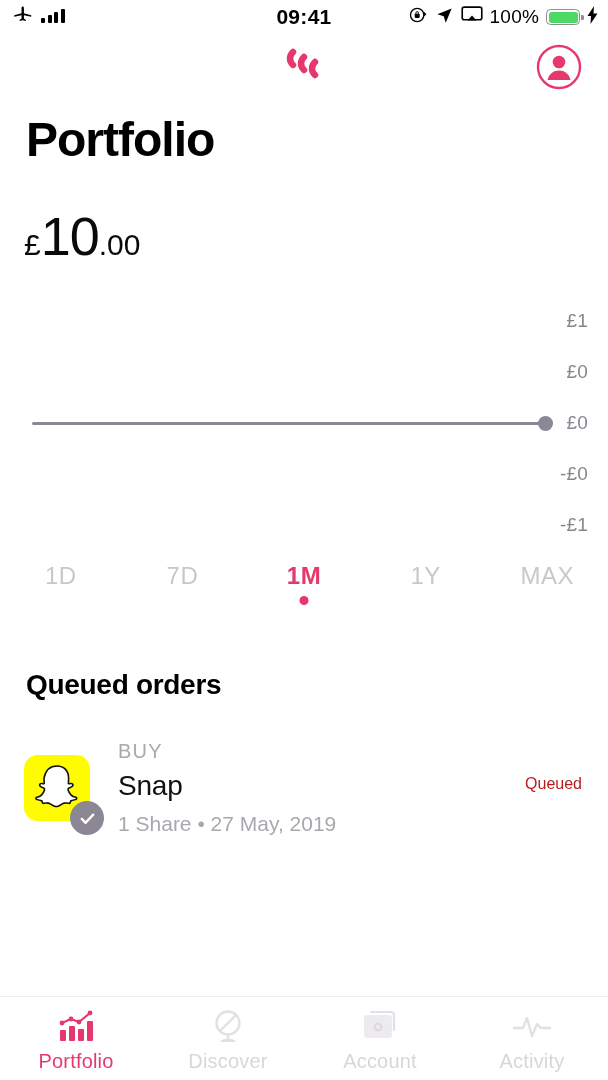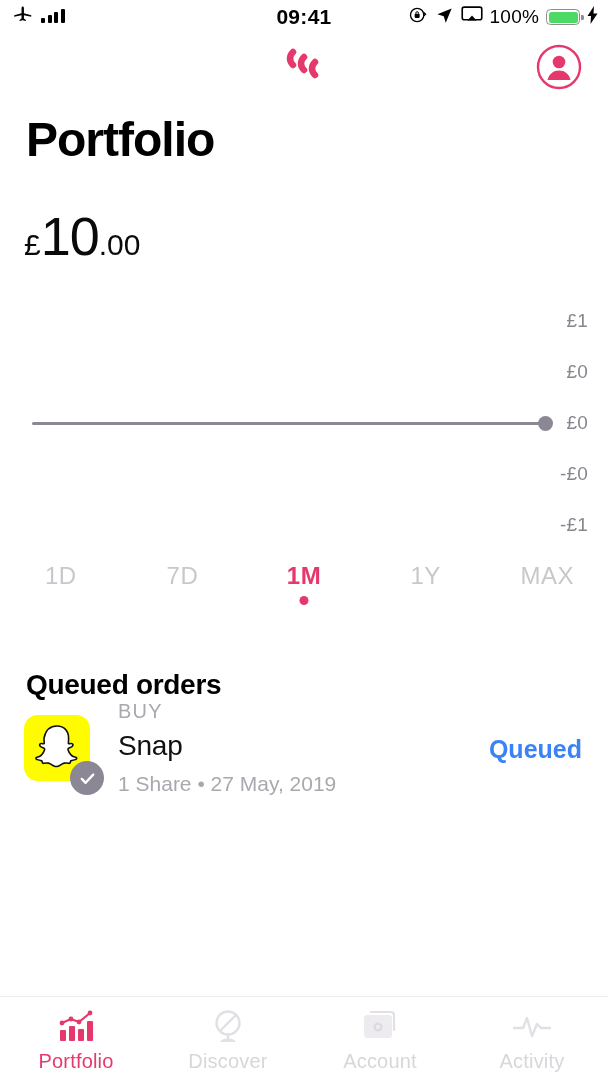--- a/index.html
+++ b/index.html
@@ -67,7 +67,7 @@
   
   #orders-title { position:absolute; left:26px; top:653px; font-size:28px;
                   font-weight:bold; letter-spacing:-.3px; color:#000;margin-top:16px; }
-  #order-row { position:absolute; left:0; top:700px; width:608px; height:110px; cursor:pointer; }
+  #order-row { position:absolute; left:0; top:740px; width:608px; height:110px; cursor:pointer; }
   #order-logo { position:absolute; left:24px; top:15px; width:66px; height:66px;
                 background:#FFFC00; border-radius:14px; }
   #order-check { position:absolute; left:70px; top:61px; width:34px; height:34px;

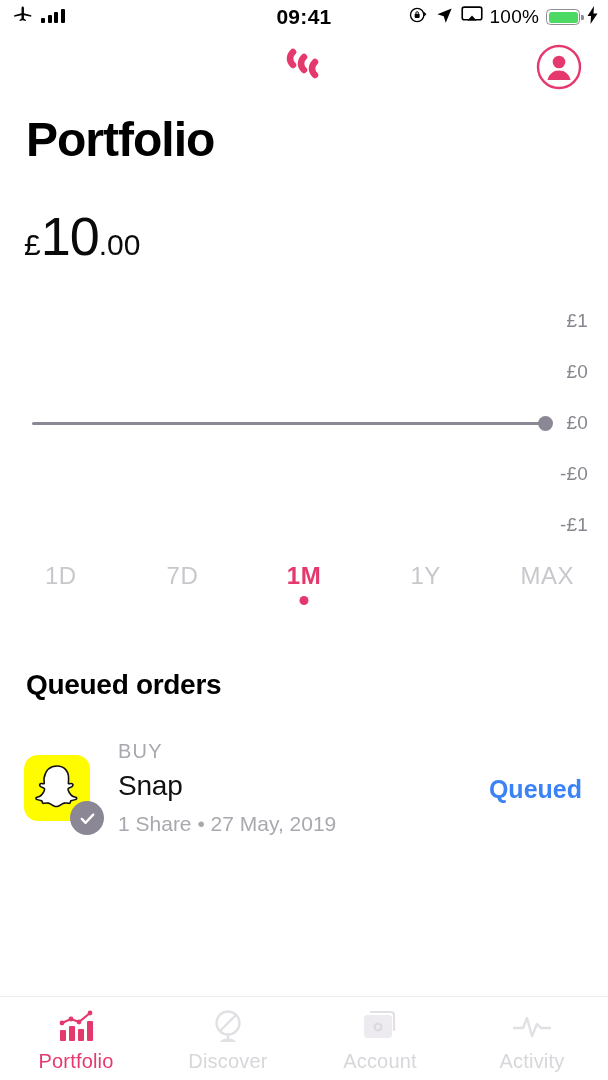--- a/index.html
+++ b/index.html
@@ -78,7 +78,7 @@
   #order-name { position:absolute; left:118px; top:30px; font-size:28px;
                 color:#111; letter-spacing:-.2px; }
   #order-sub { position:absolute; left:118px; top:72px; font-size:21px; color:#aaa8ae; }
-  #order-status { position:absolute; right:26px; top:35px; font-size:25px; color:#3b82f6;font-weight:bold; }
+  #order-status { position:absolute; right:26px; top:35px; font-size:16px; color:#b91c1c; }
 
   
   #tabbar { position:absolute; left:0; bottom:0; width:608px; height:84px;

